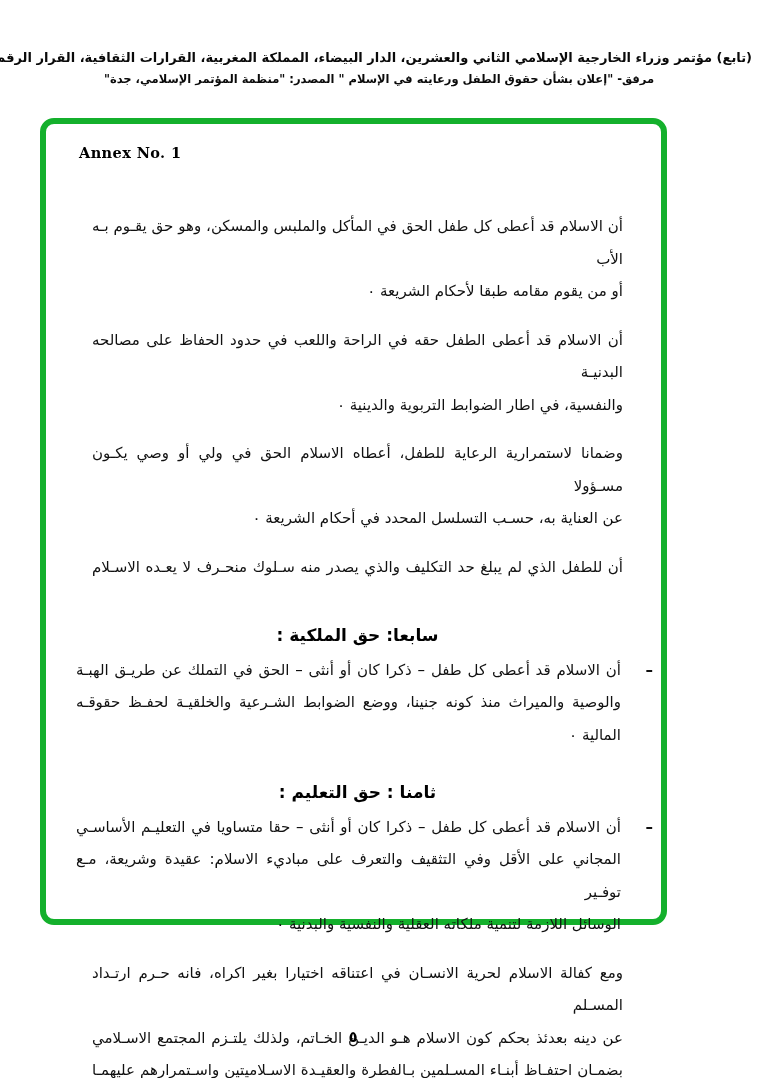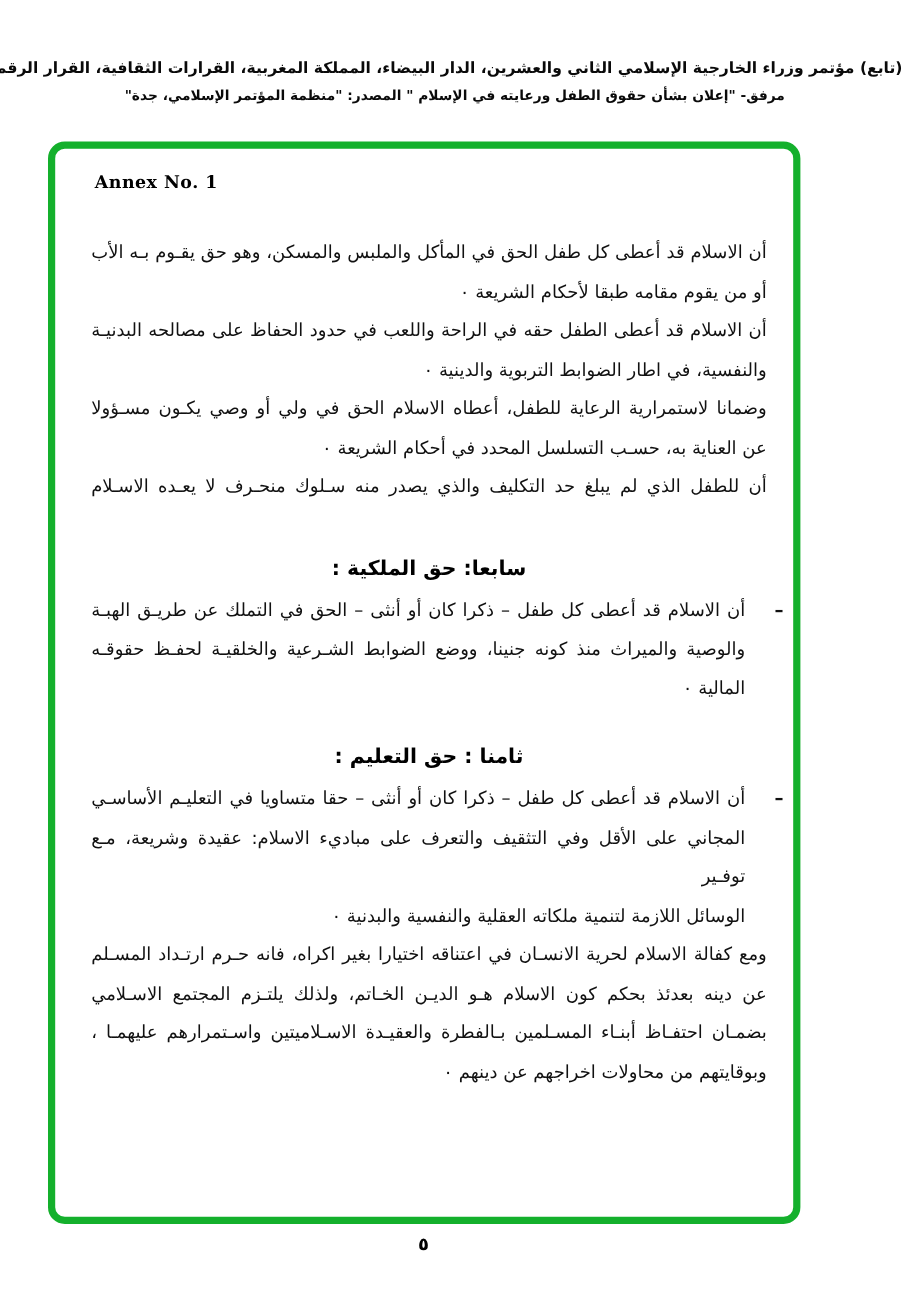--- a/index.html
+++ b/index.html
@@ -32,7 +32,7 @@
     position: absolute;
     box-sizing: border-box;
     left: 40px; top: 118px;
-    width: 627px; height: 902px;
+    width: 627px; height: 807px;
     border: 6px solid #14b02c;
     border-radius: 14px;
     background: #ffffff;

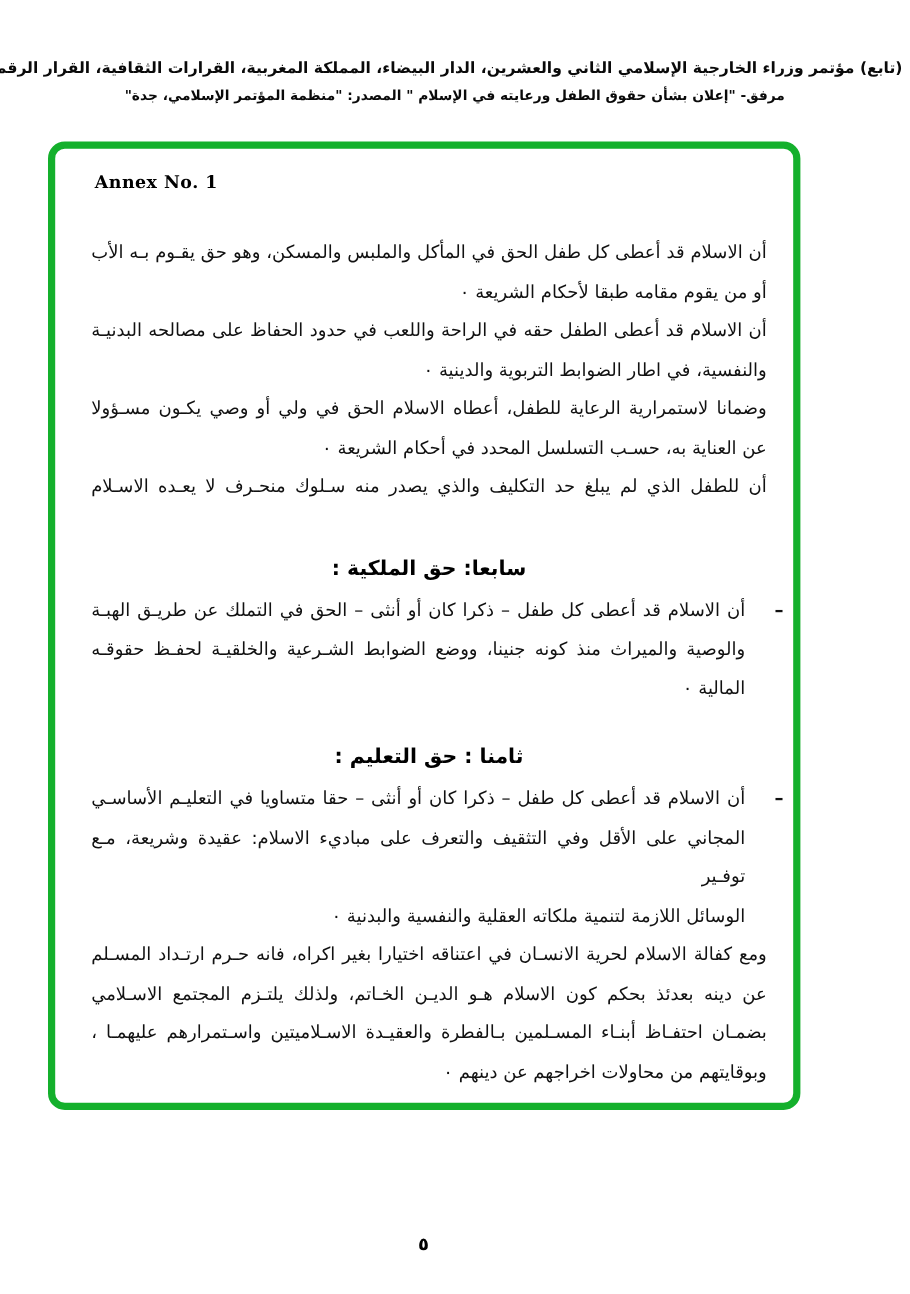--- a/index.html
+++ b/index.html
@@ -55,7 +55,7 @@
     line-height: 32.5px;
     color: #111;
   }
-  .para { margin: 0; }
+  .para { margin: 16px; }
   .line { text-align: justify; text-align-last: justify; }
   .line.last { text-align-last: right; }
   .section-heading {

